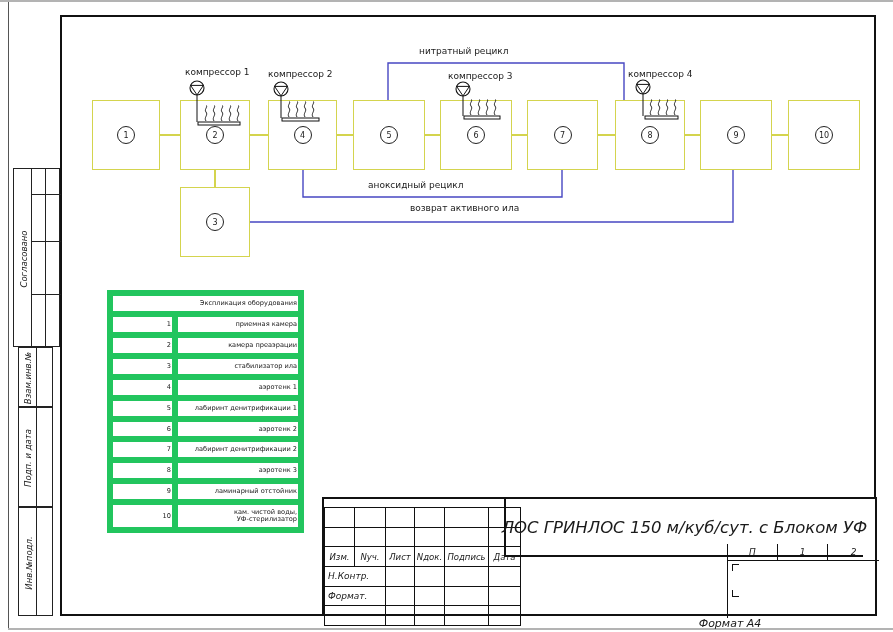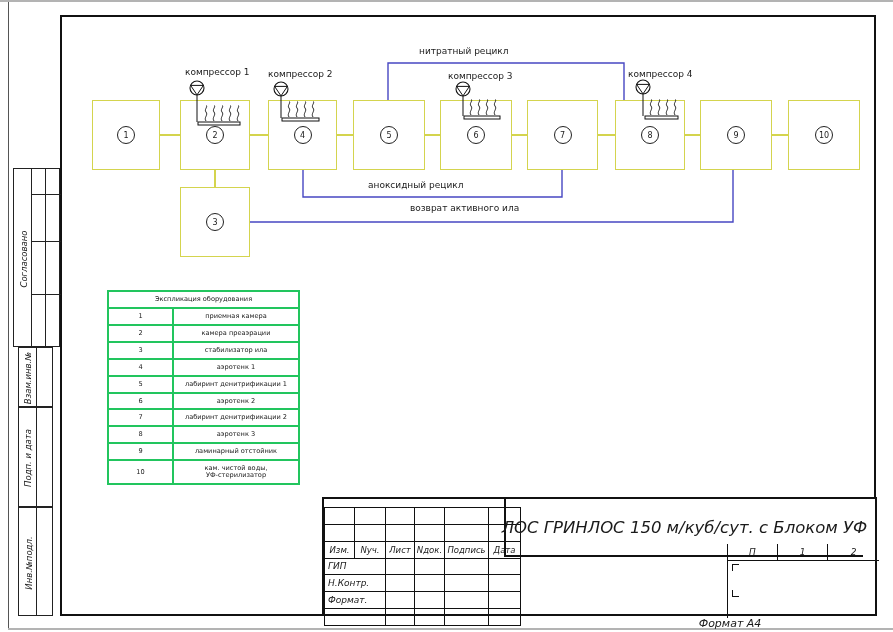--- a/index.html
+++ b/index.html
@@ -30,7 +30,7 @@
   
   table.eq{position:absolute;left:107px;top:290px;width:191px;border-collapse:collapse;
            table-layout:fixed;font-size:6.6px;line-height:1.05;}
-  table.eq td{border:2px solid #22c55e;padding:4px 1px;text-align:center;overflow:hidden;}
+  table.eq td{border:6px solid #22c55e;padding:4px 1px;text-align:right;overflow:hidden;}
   table.eq tr{height:7.5px;}
   table.eq tr.hT{height:8px;} table.eq tr.h15{height:15px;} table.eq tr.h21{height:21px;}
   

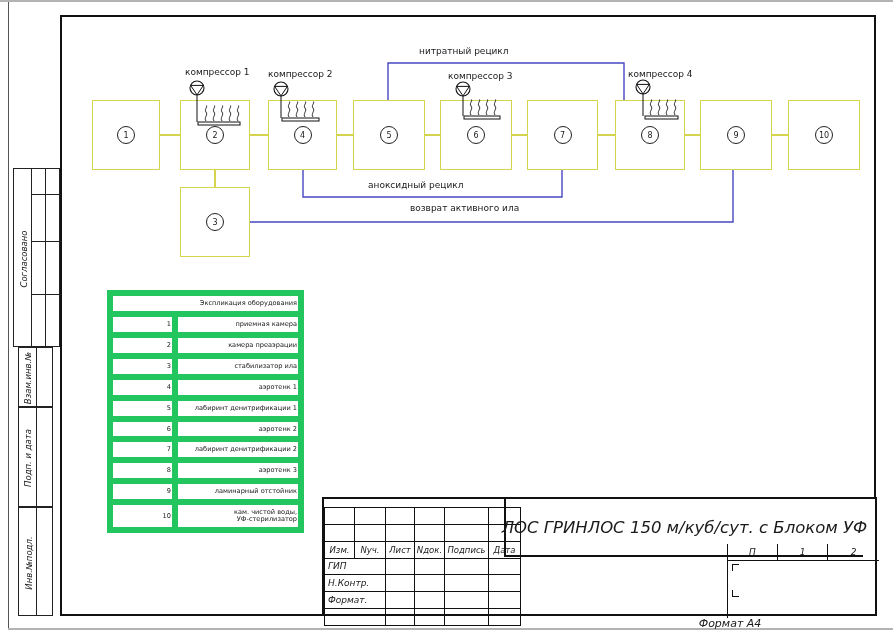--- a/index.html
+++ b/index.html
@@ -271,13 +271,6 @@
         <td>Дата</td>
       </tr>
       <tr>
-            <td colspan="2" class="role">ГИП</td>
-            <td></td>
-            <td></td>
-            <td></td>
-            <td></td>
-          </tr>
-      <tr>
             <td colspan="2" class="role">Н.Контр.</td>
             <td></td>
             <td></td>

